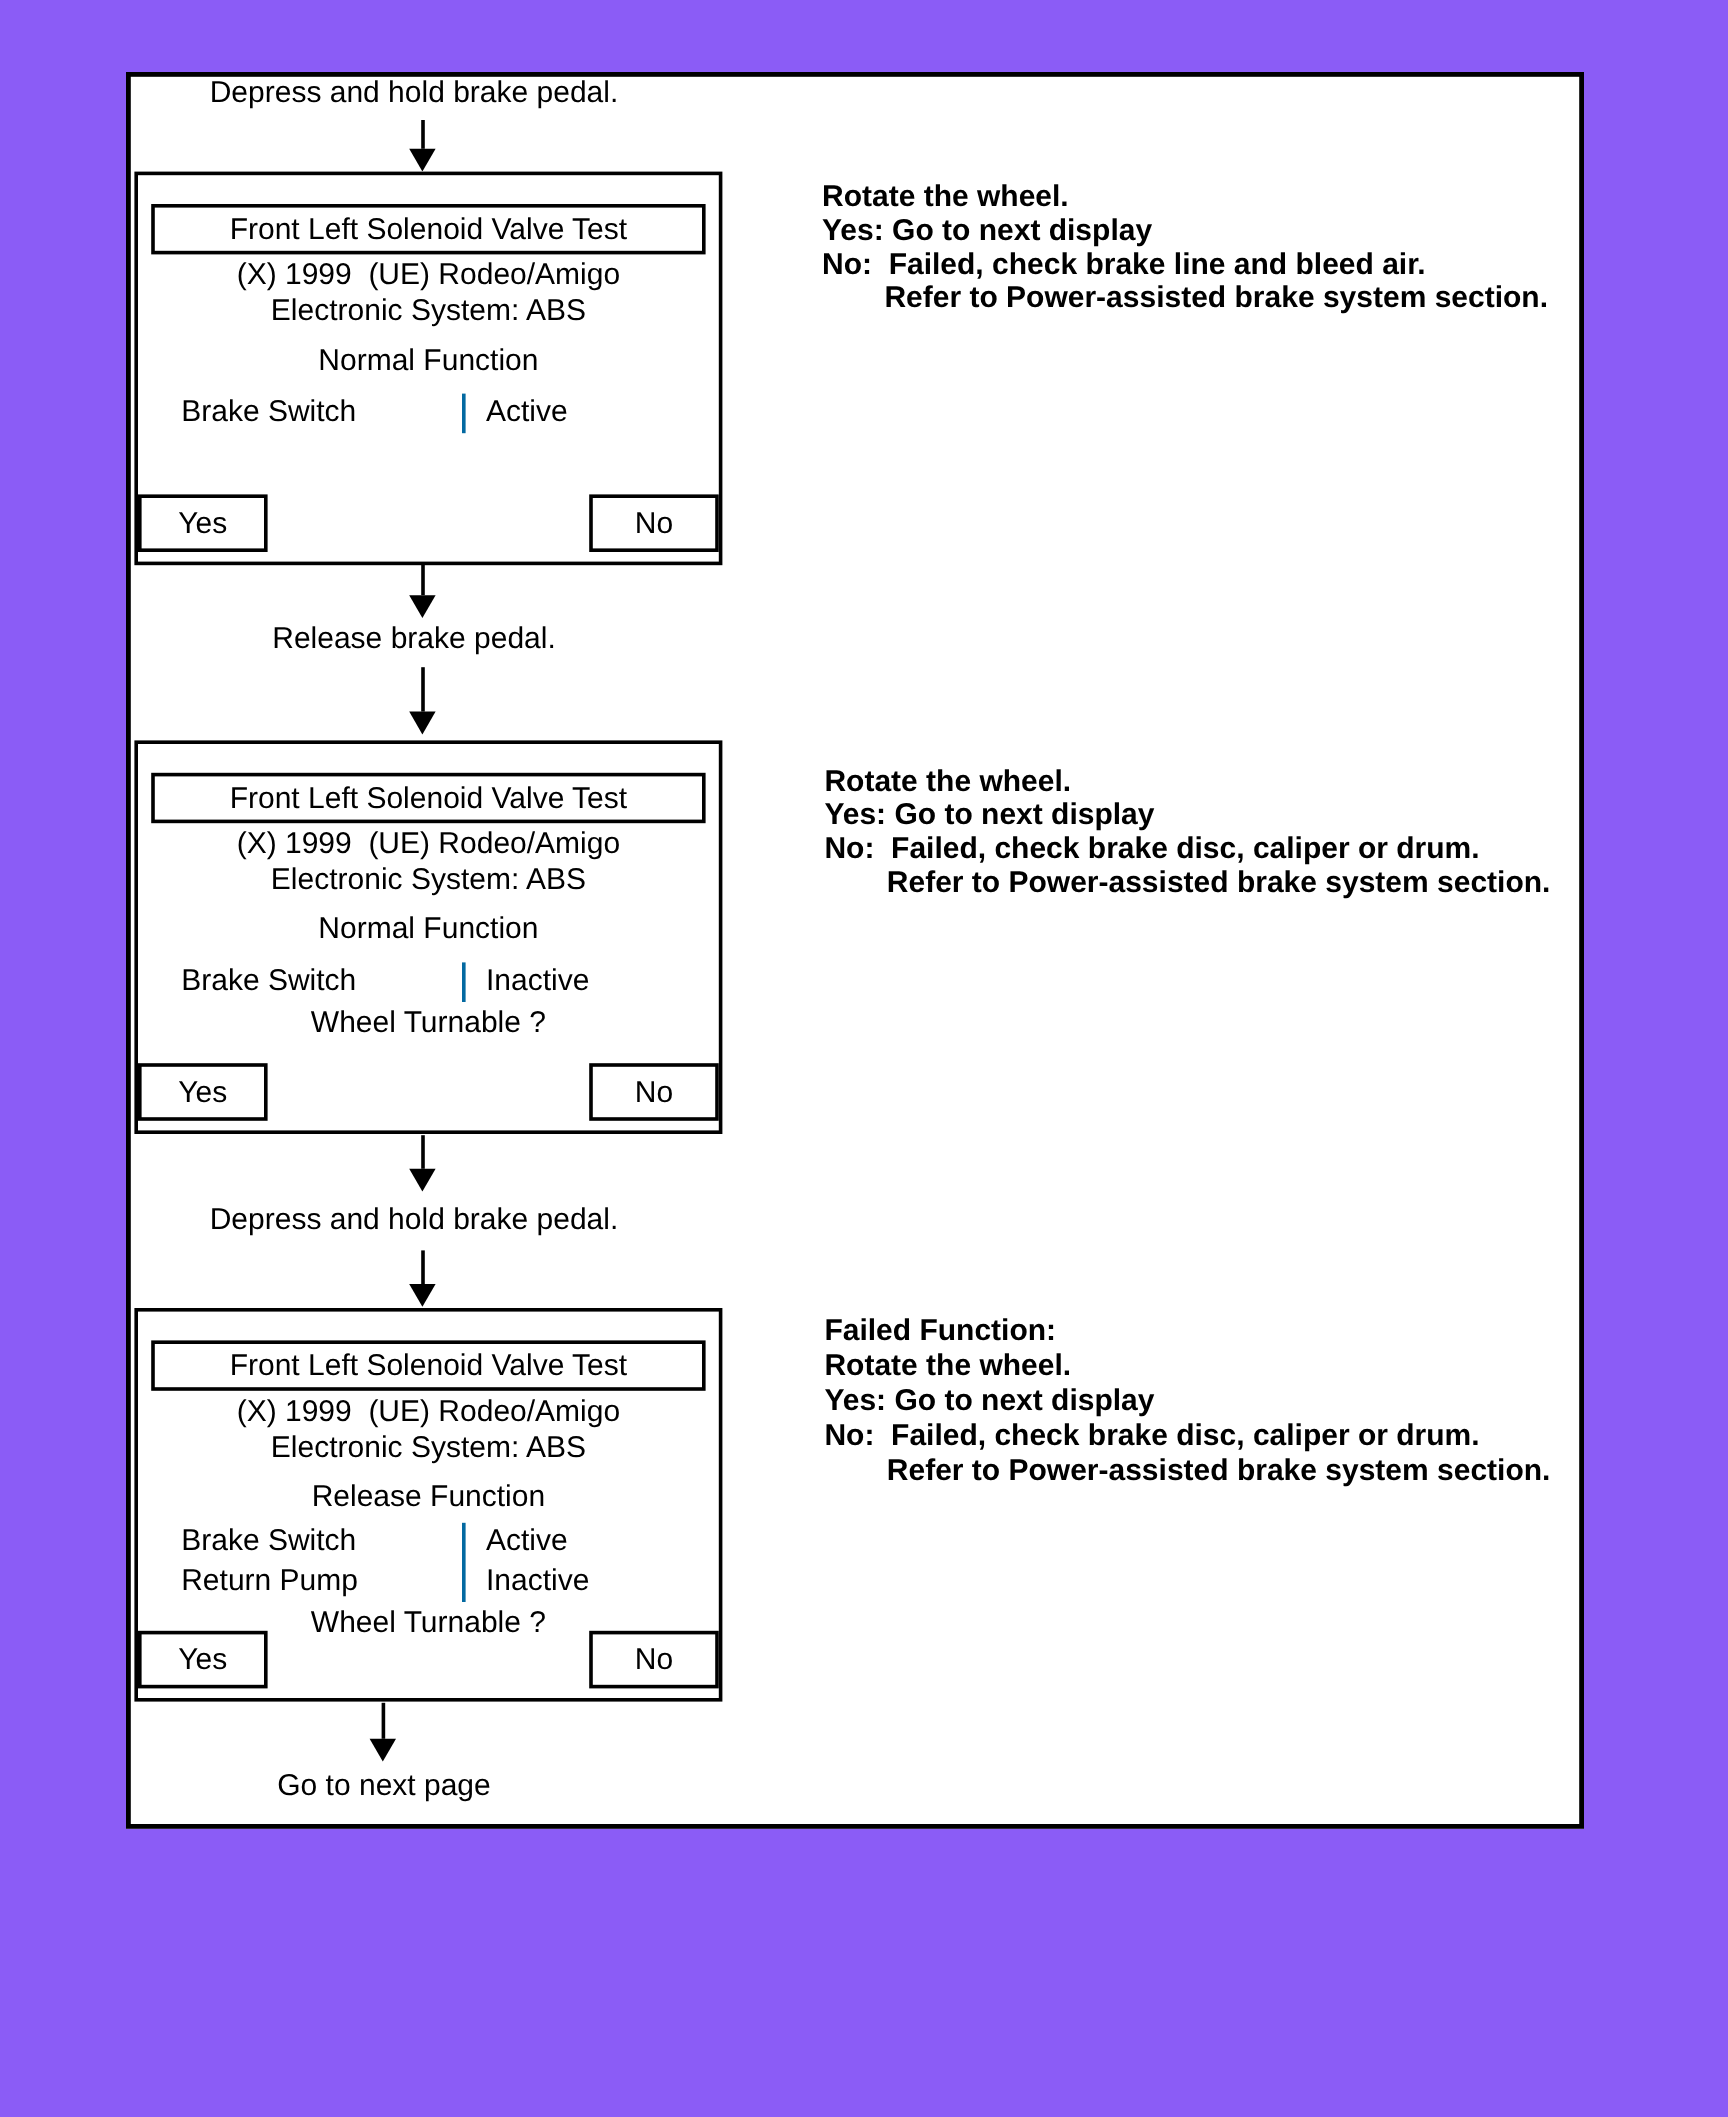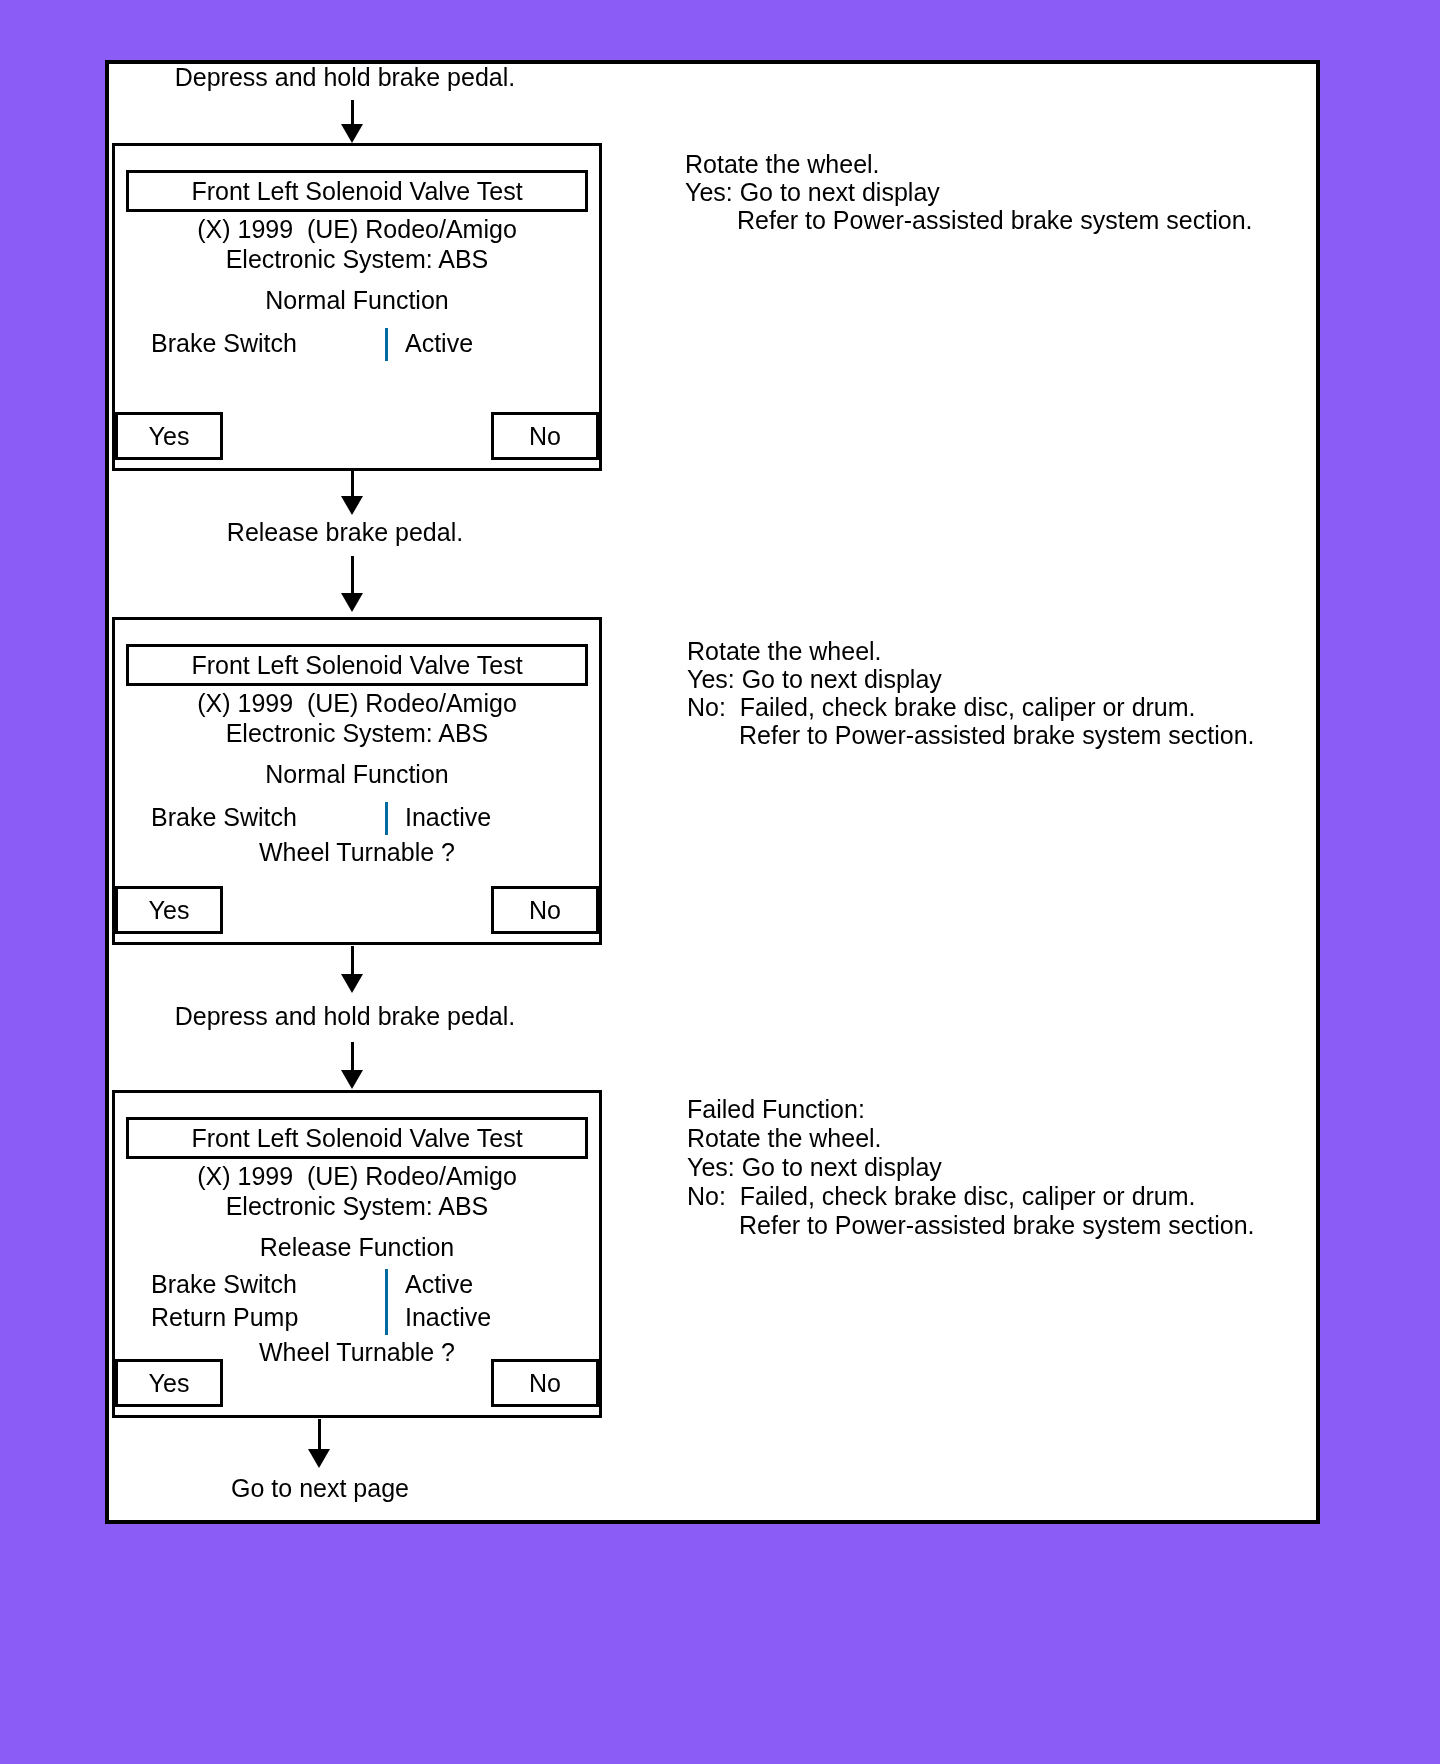--- a/index.html
+++ b/index.html
@@ -69,7 +69,7 @@
   .panel--3 .signals { top: 176px; }
   .panel--3 .row-question { top: 245px; }
 
-  .note { position: absolute; }
+  .note { position: absolute; font-weight: bold; }
   .note .note-line { white-space: pre; line-height: 28px; }
   .note--3 .note-line { line-height: 29px; }
   .note-line.indent { padding-left: 52px; }

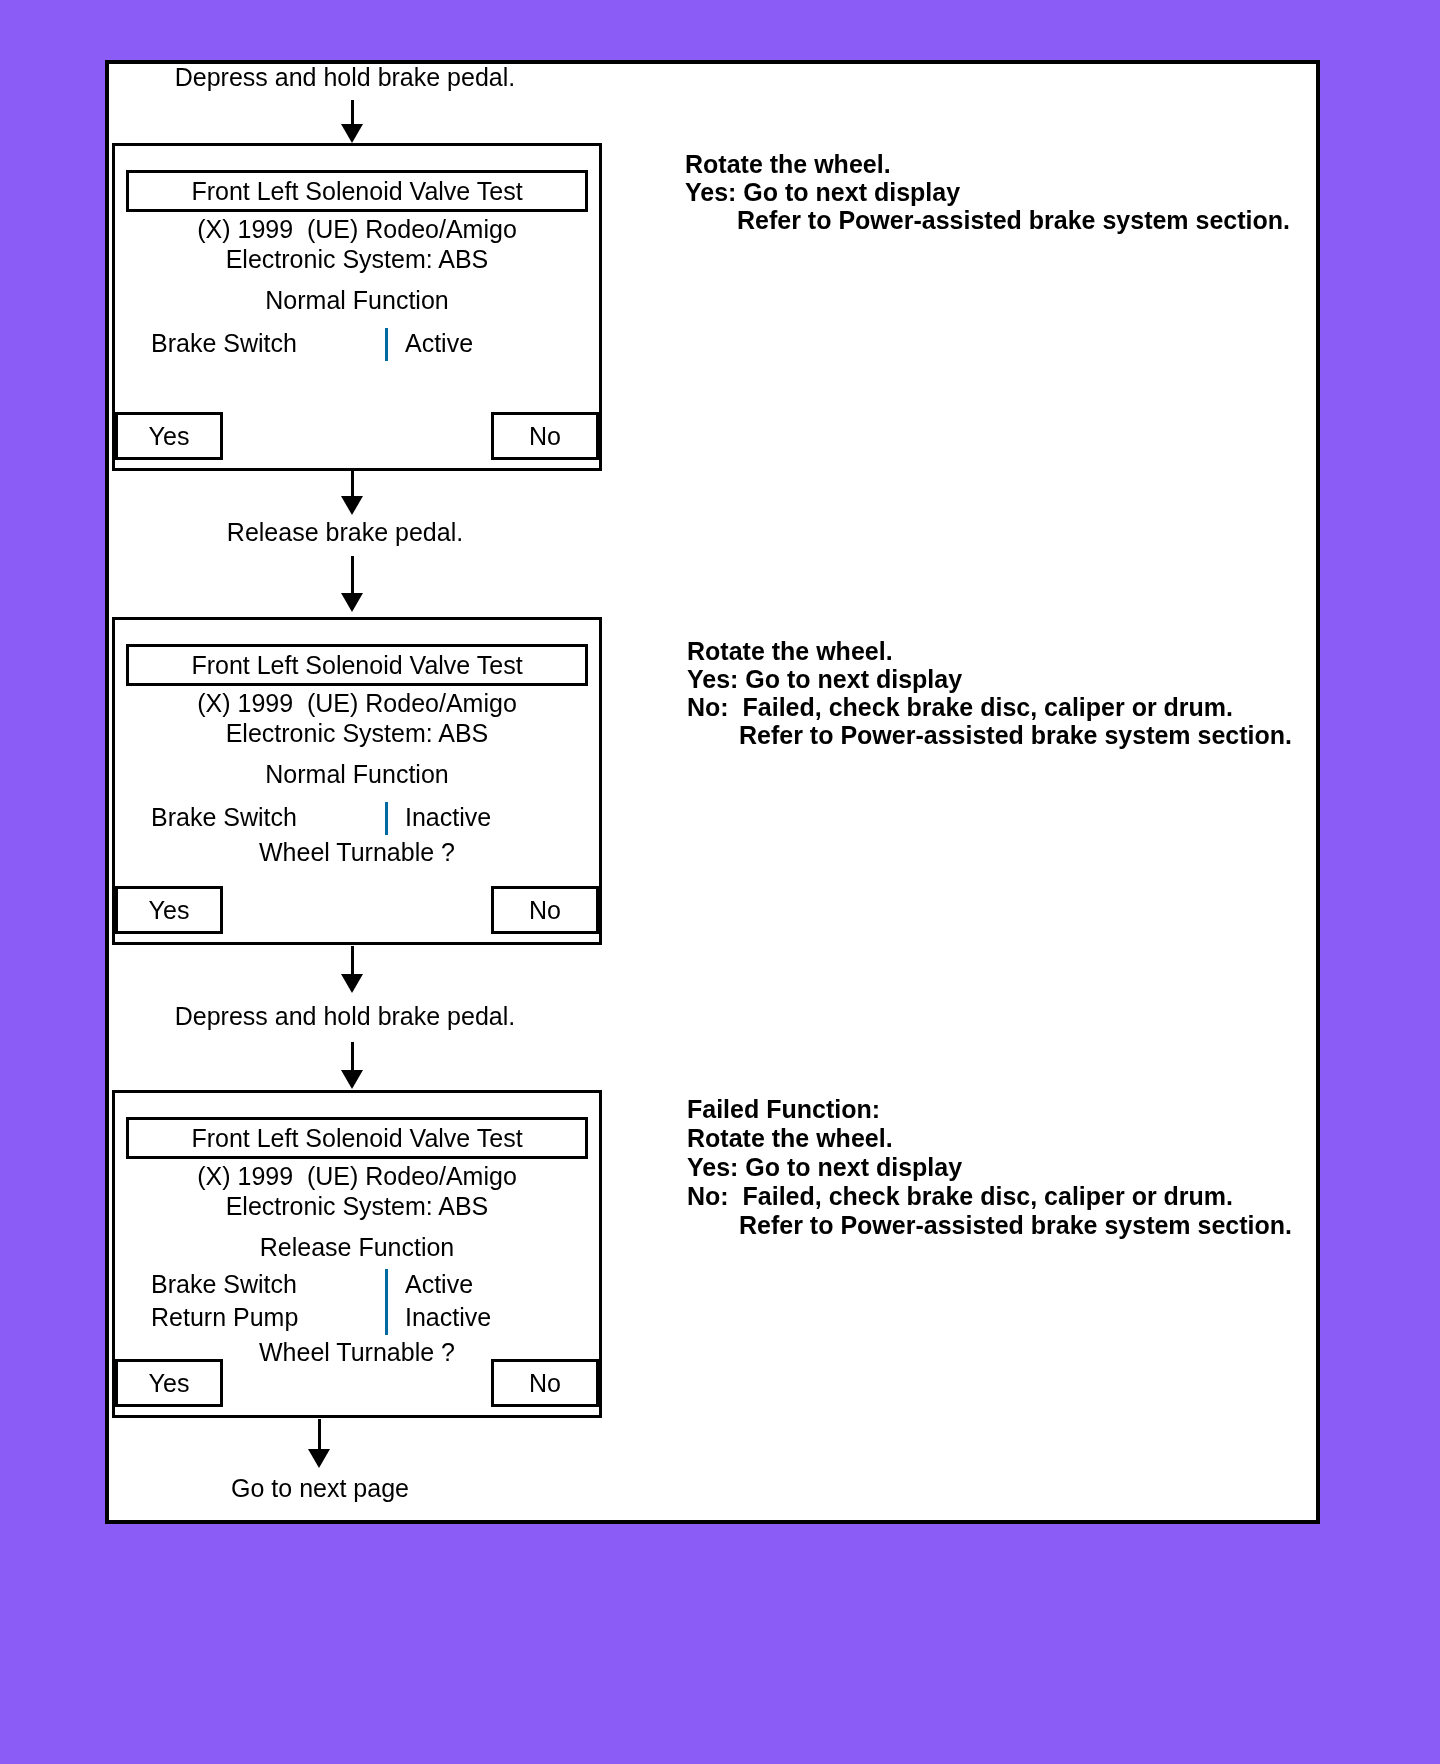--- a/index.html
+++ b/index.html
@@ -110,6 +110,7 @@
   <div class="note note--1" style="left:685px; top:150px;">
     <div class="note-line">Rotate the wheel.</div>
     <div class="note-line">Yes: Go to next display</div>
+    <div class="note-line">No:  Failed, check brake line and bleed air.</div>
     <div class="note-line indent">Refer to Power-assisted brake system section.</div>
   </div>
 

